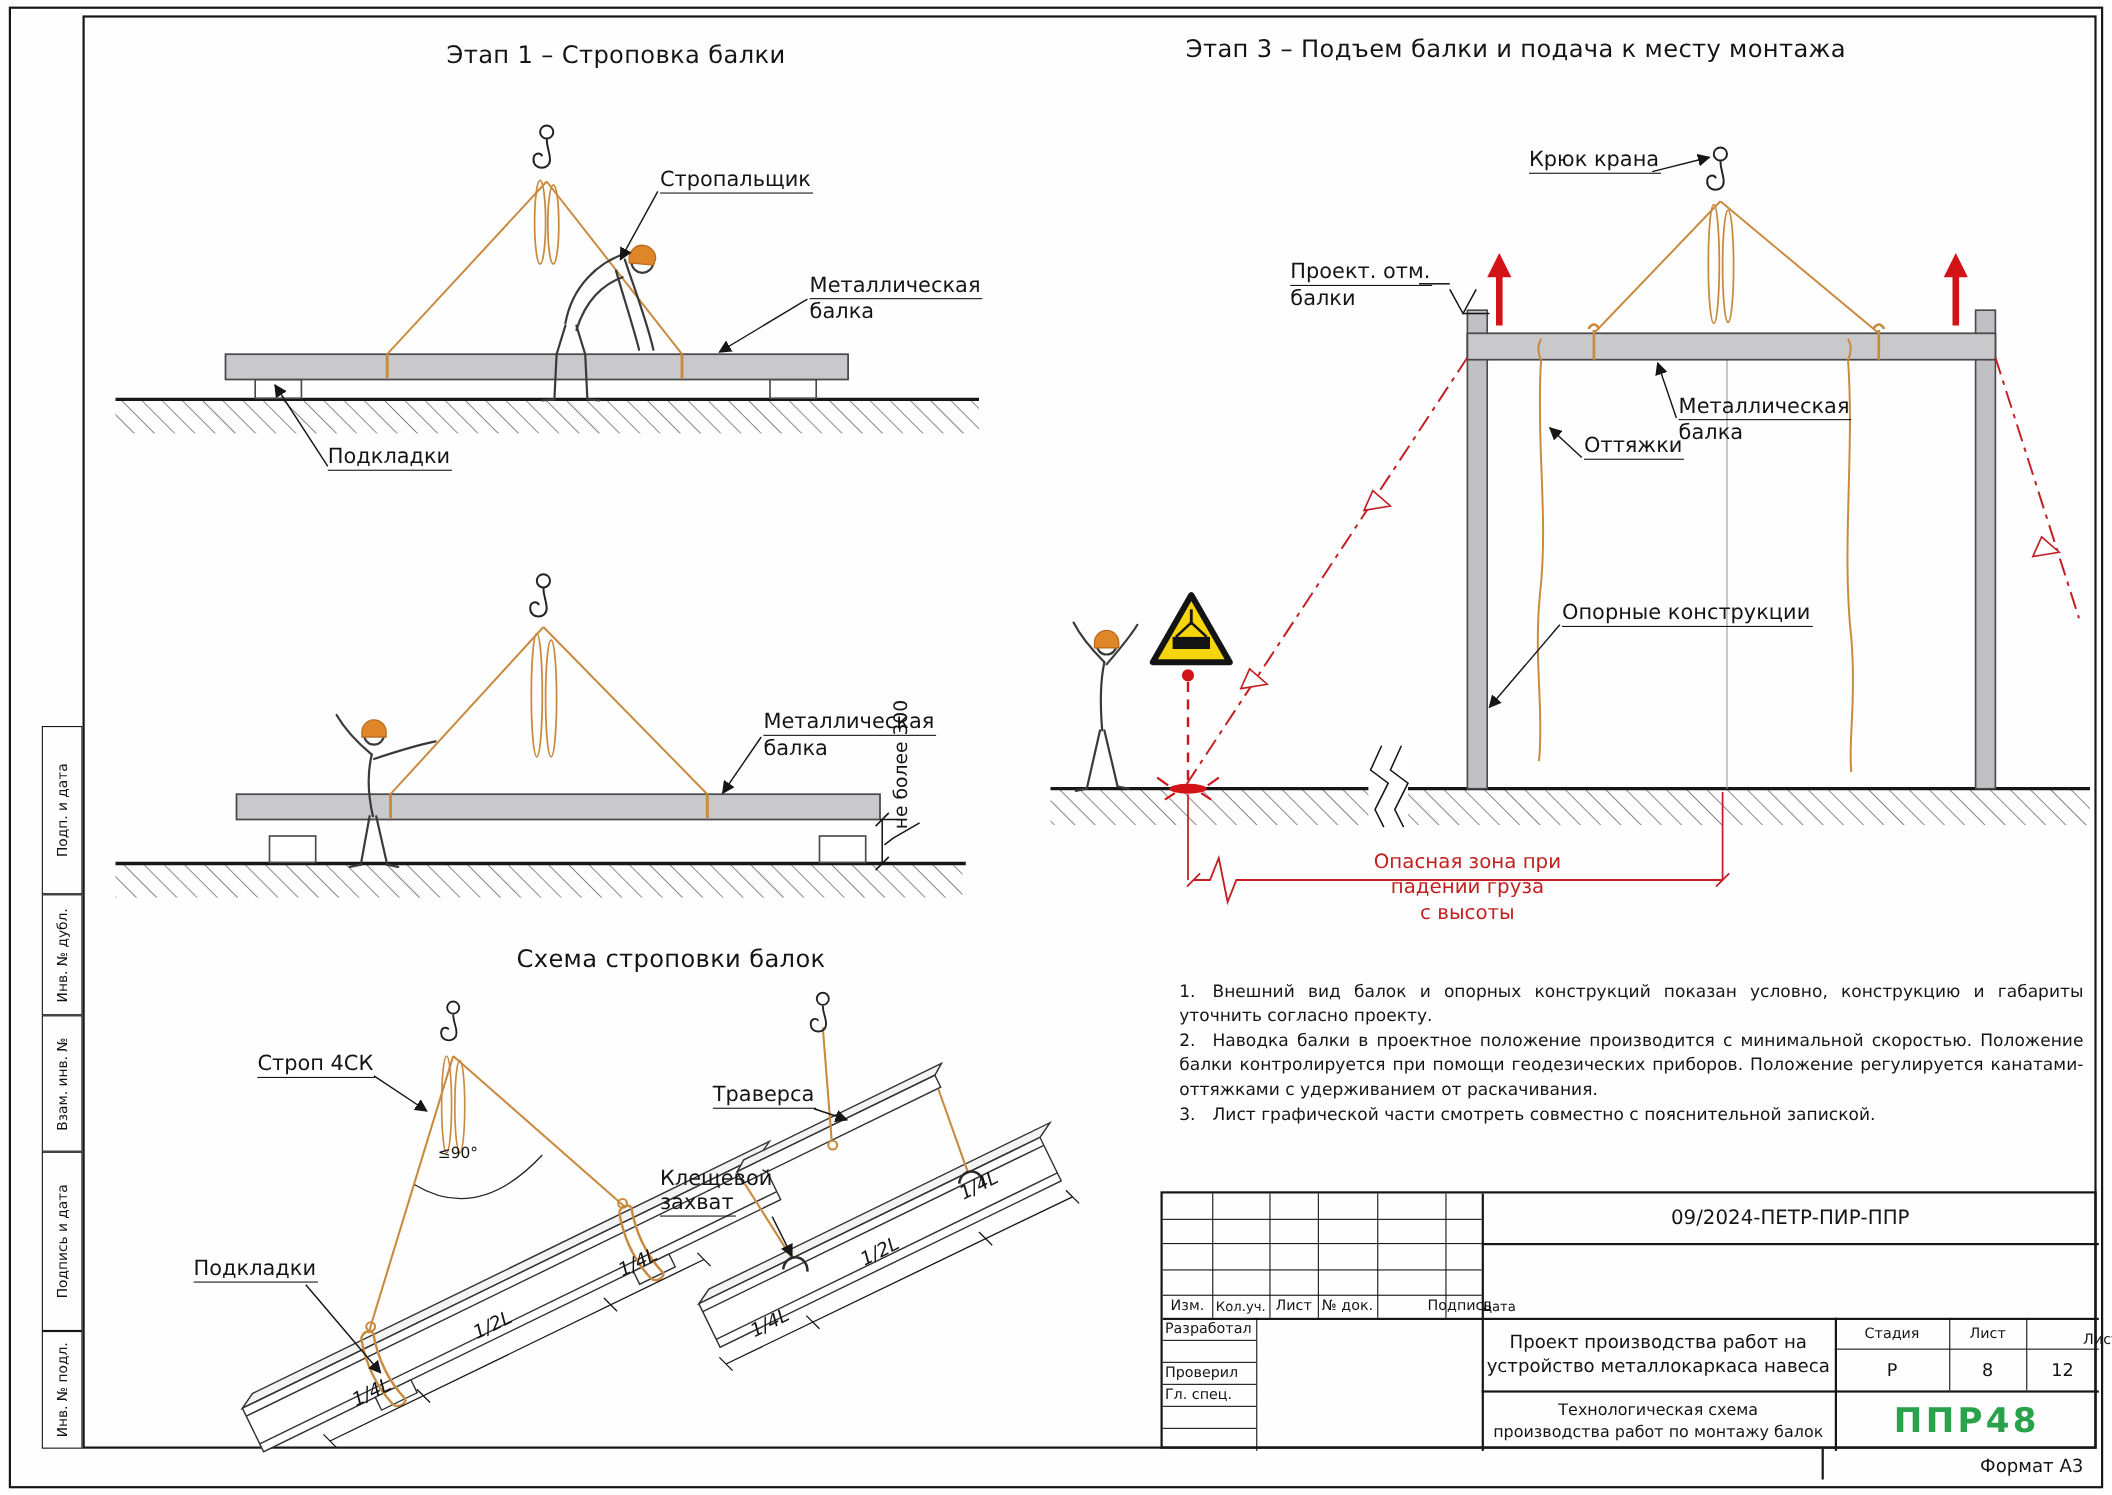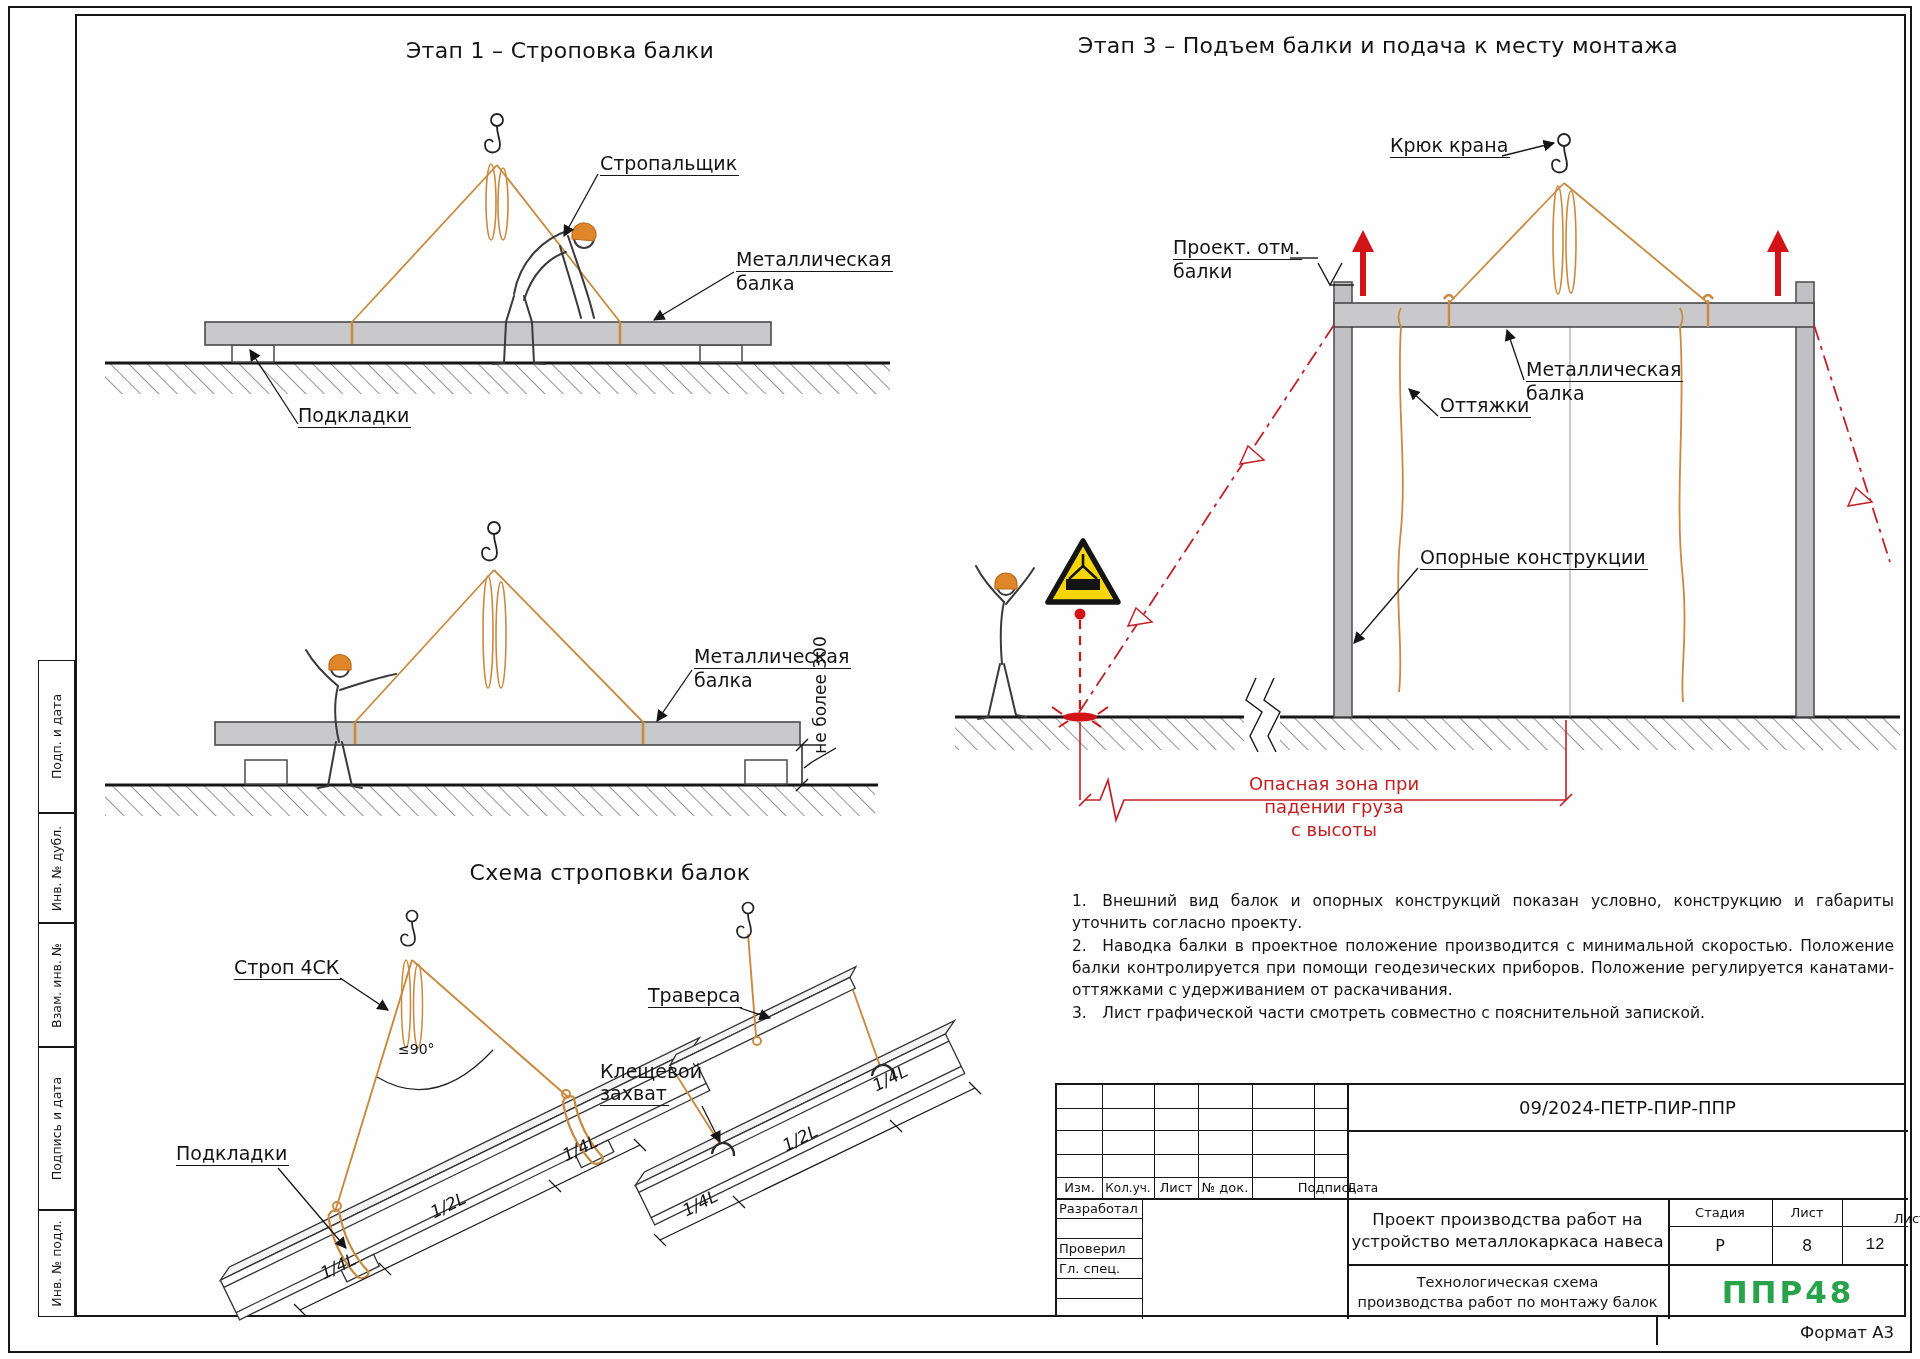--- a/index.html
+++ b/index.html
@@ -431,7 +431,7 @@
     <div class="cell" style="left:785px; top:119px; width:66px;  height:28px;padding-left:43px;">Листов</div>
     <div class="cell" style="left:611px; top:141px; width:104px; height:38px; font-size:16px;">Р</div>
     <div class="cell" style="left:715px; top:141px; width:70px;  height:38px; font-size:16px;">8</div>
-    <div class="cell" style="left:785px; top:141px; width:66px;  height:38px; font-size:16px;font-family:Liberation Mono, monospace;">12</div>
+    <div class="cell" style="left:785px; top:141px; width:66px;  height:38px; font-size:16px;">12</div>
     <div class="ln" style="left:290px; top:179px; width:561px; height:2.2px;"></div>
     <div class="cell" style="left:290px; top:179px; width:321px; height:55px; font-size:14.5px; line-height:20px; white-space:normal;">
       <div><span>Технологическая схема</span><br><span>производства работ по монтажу балок</span></div>

